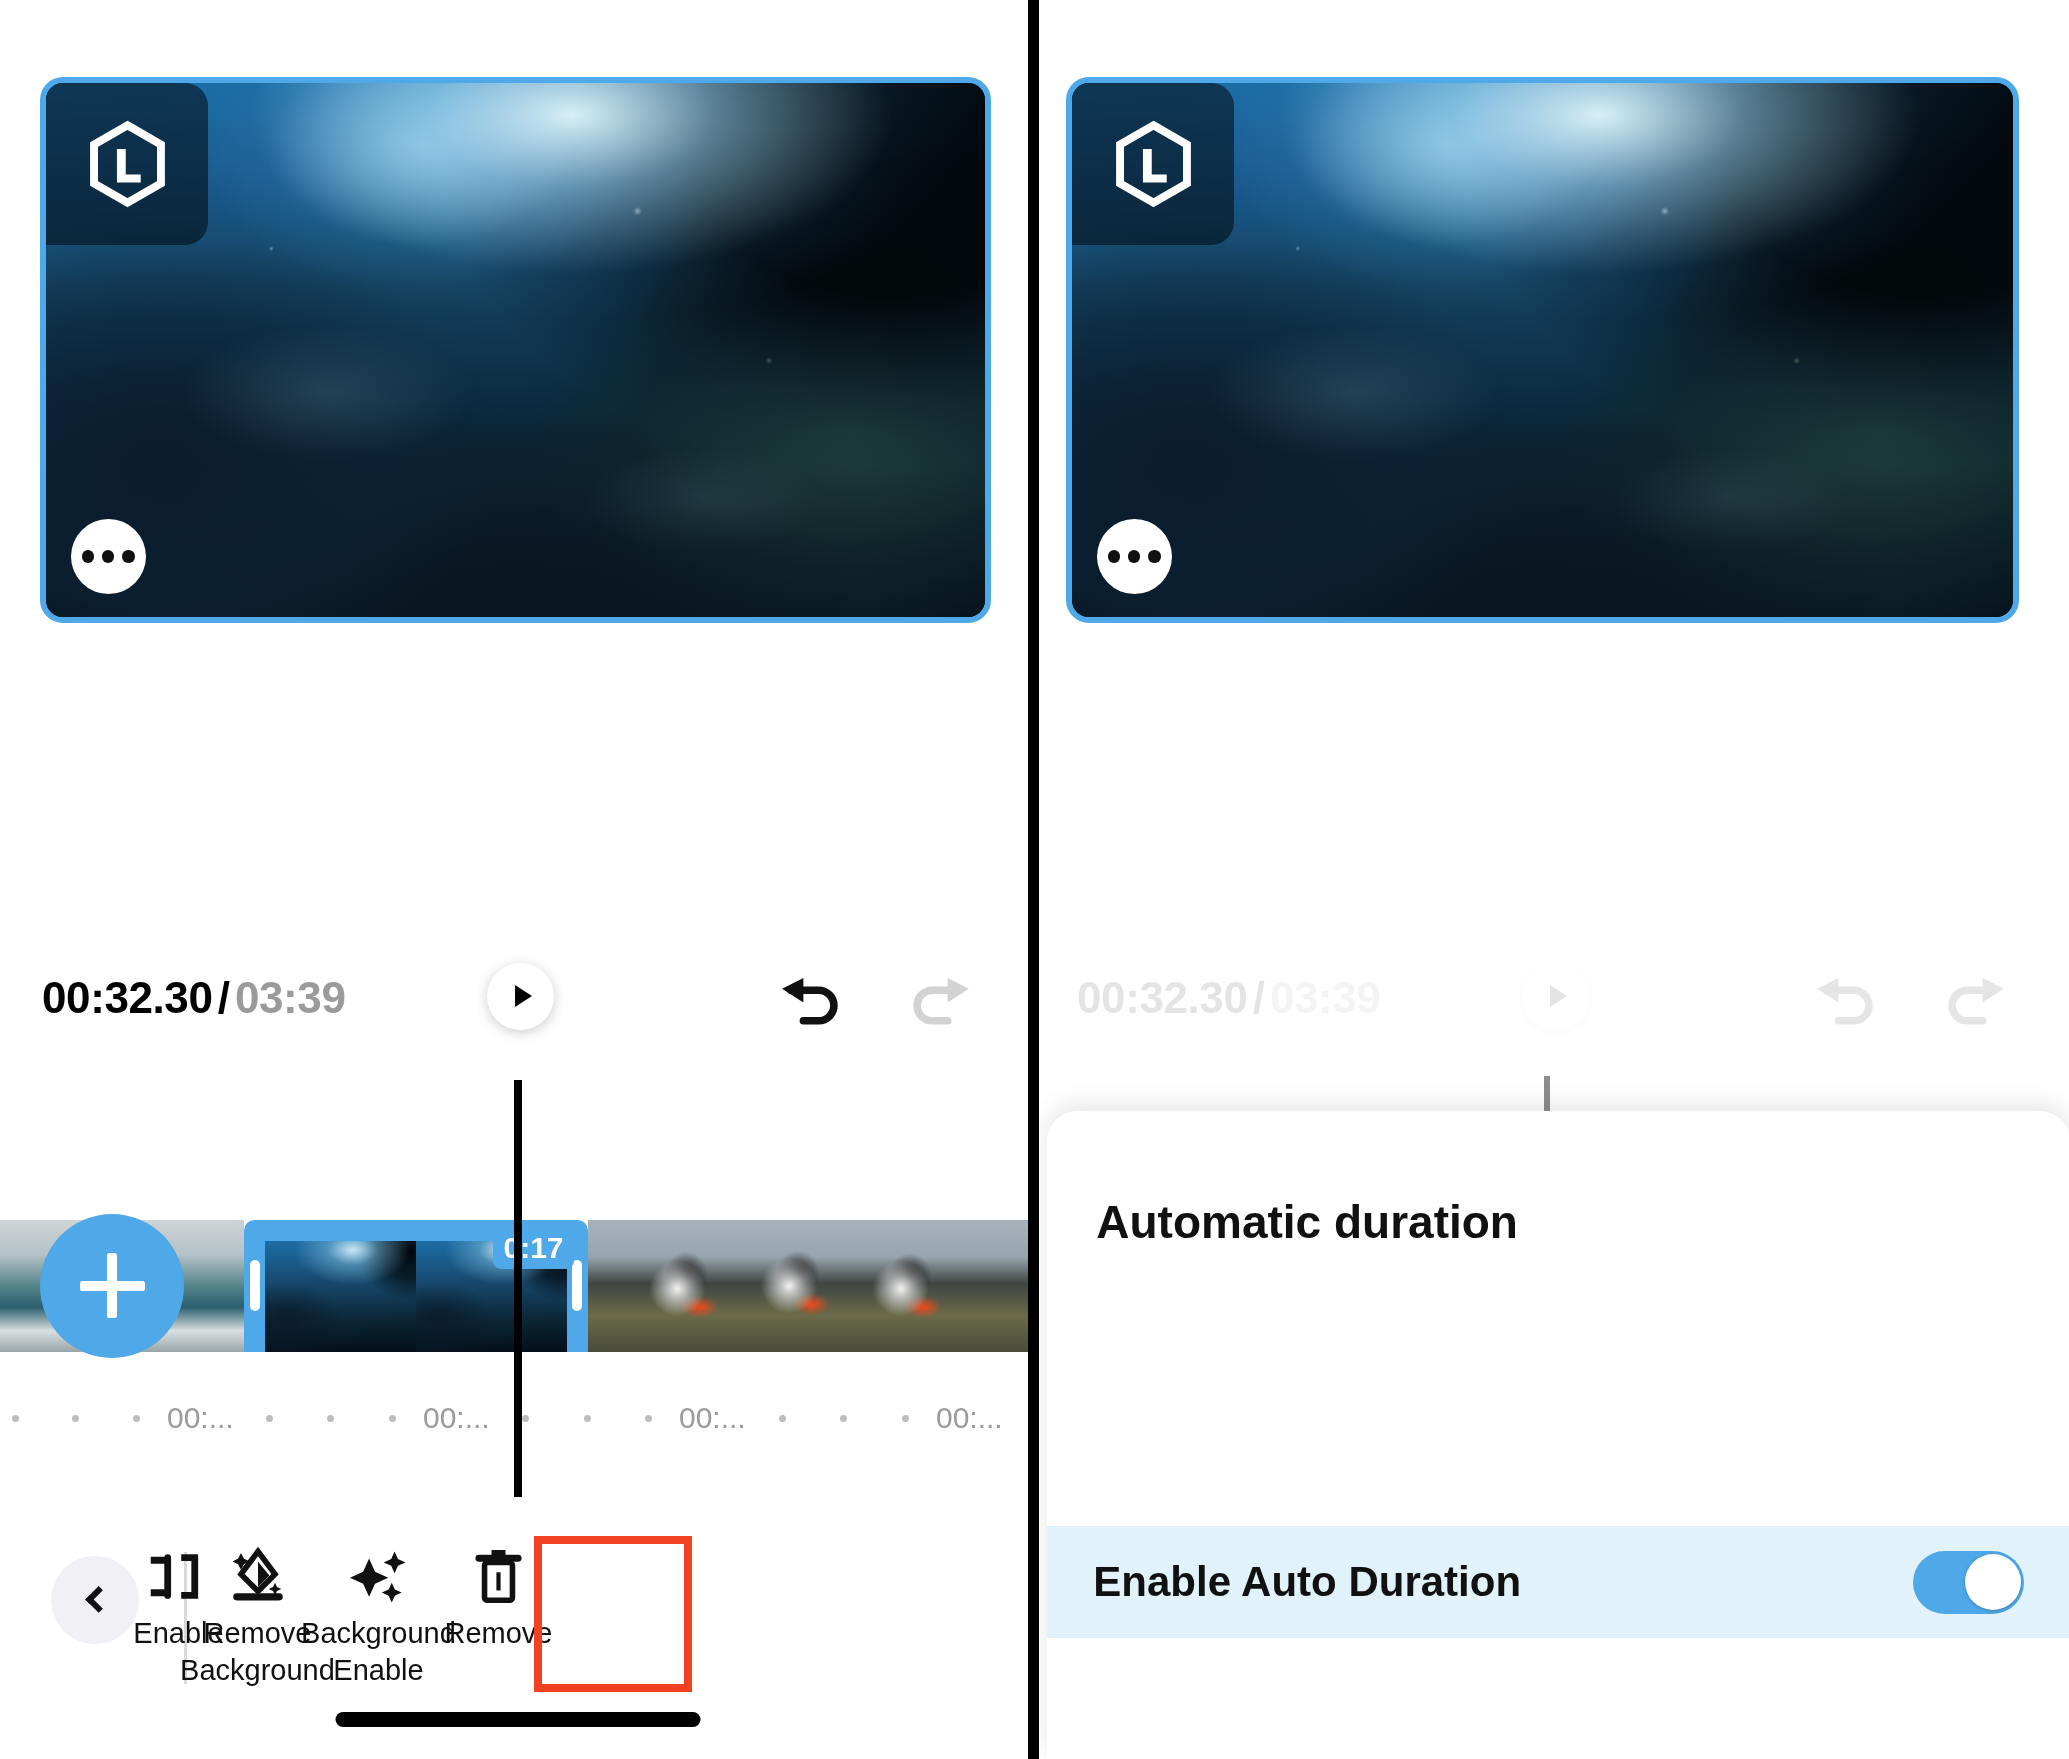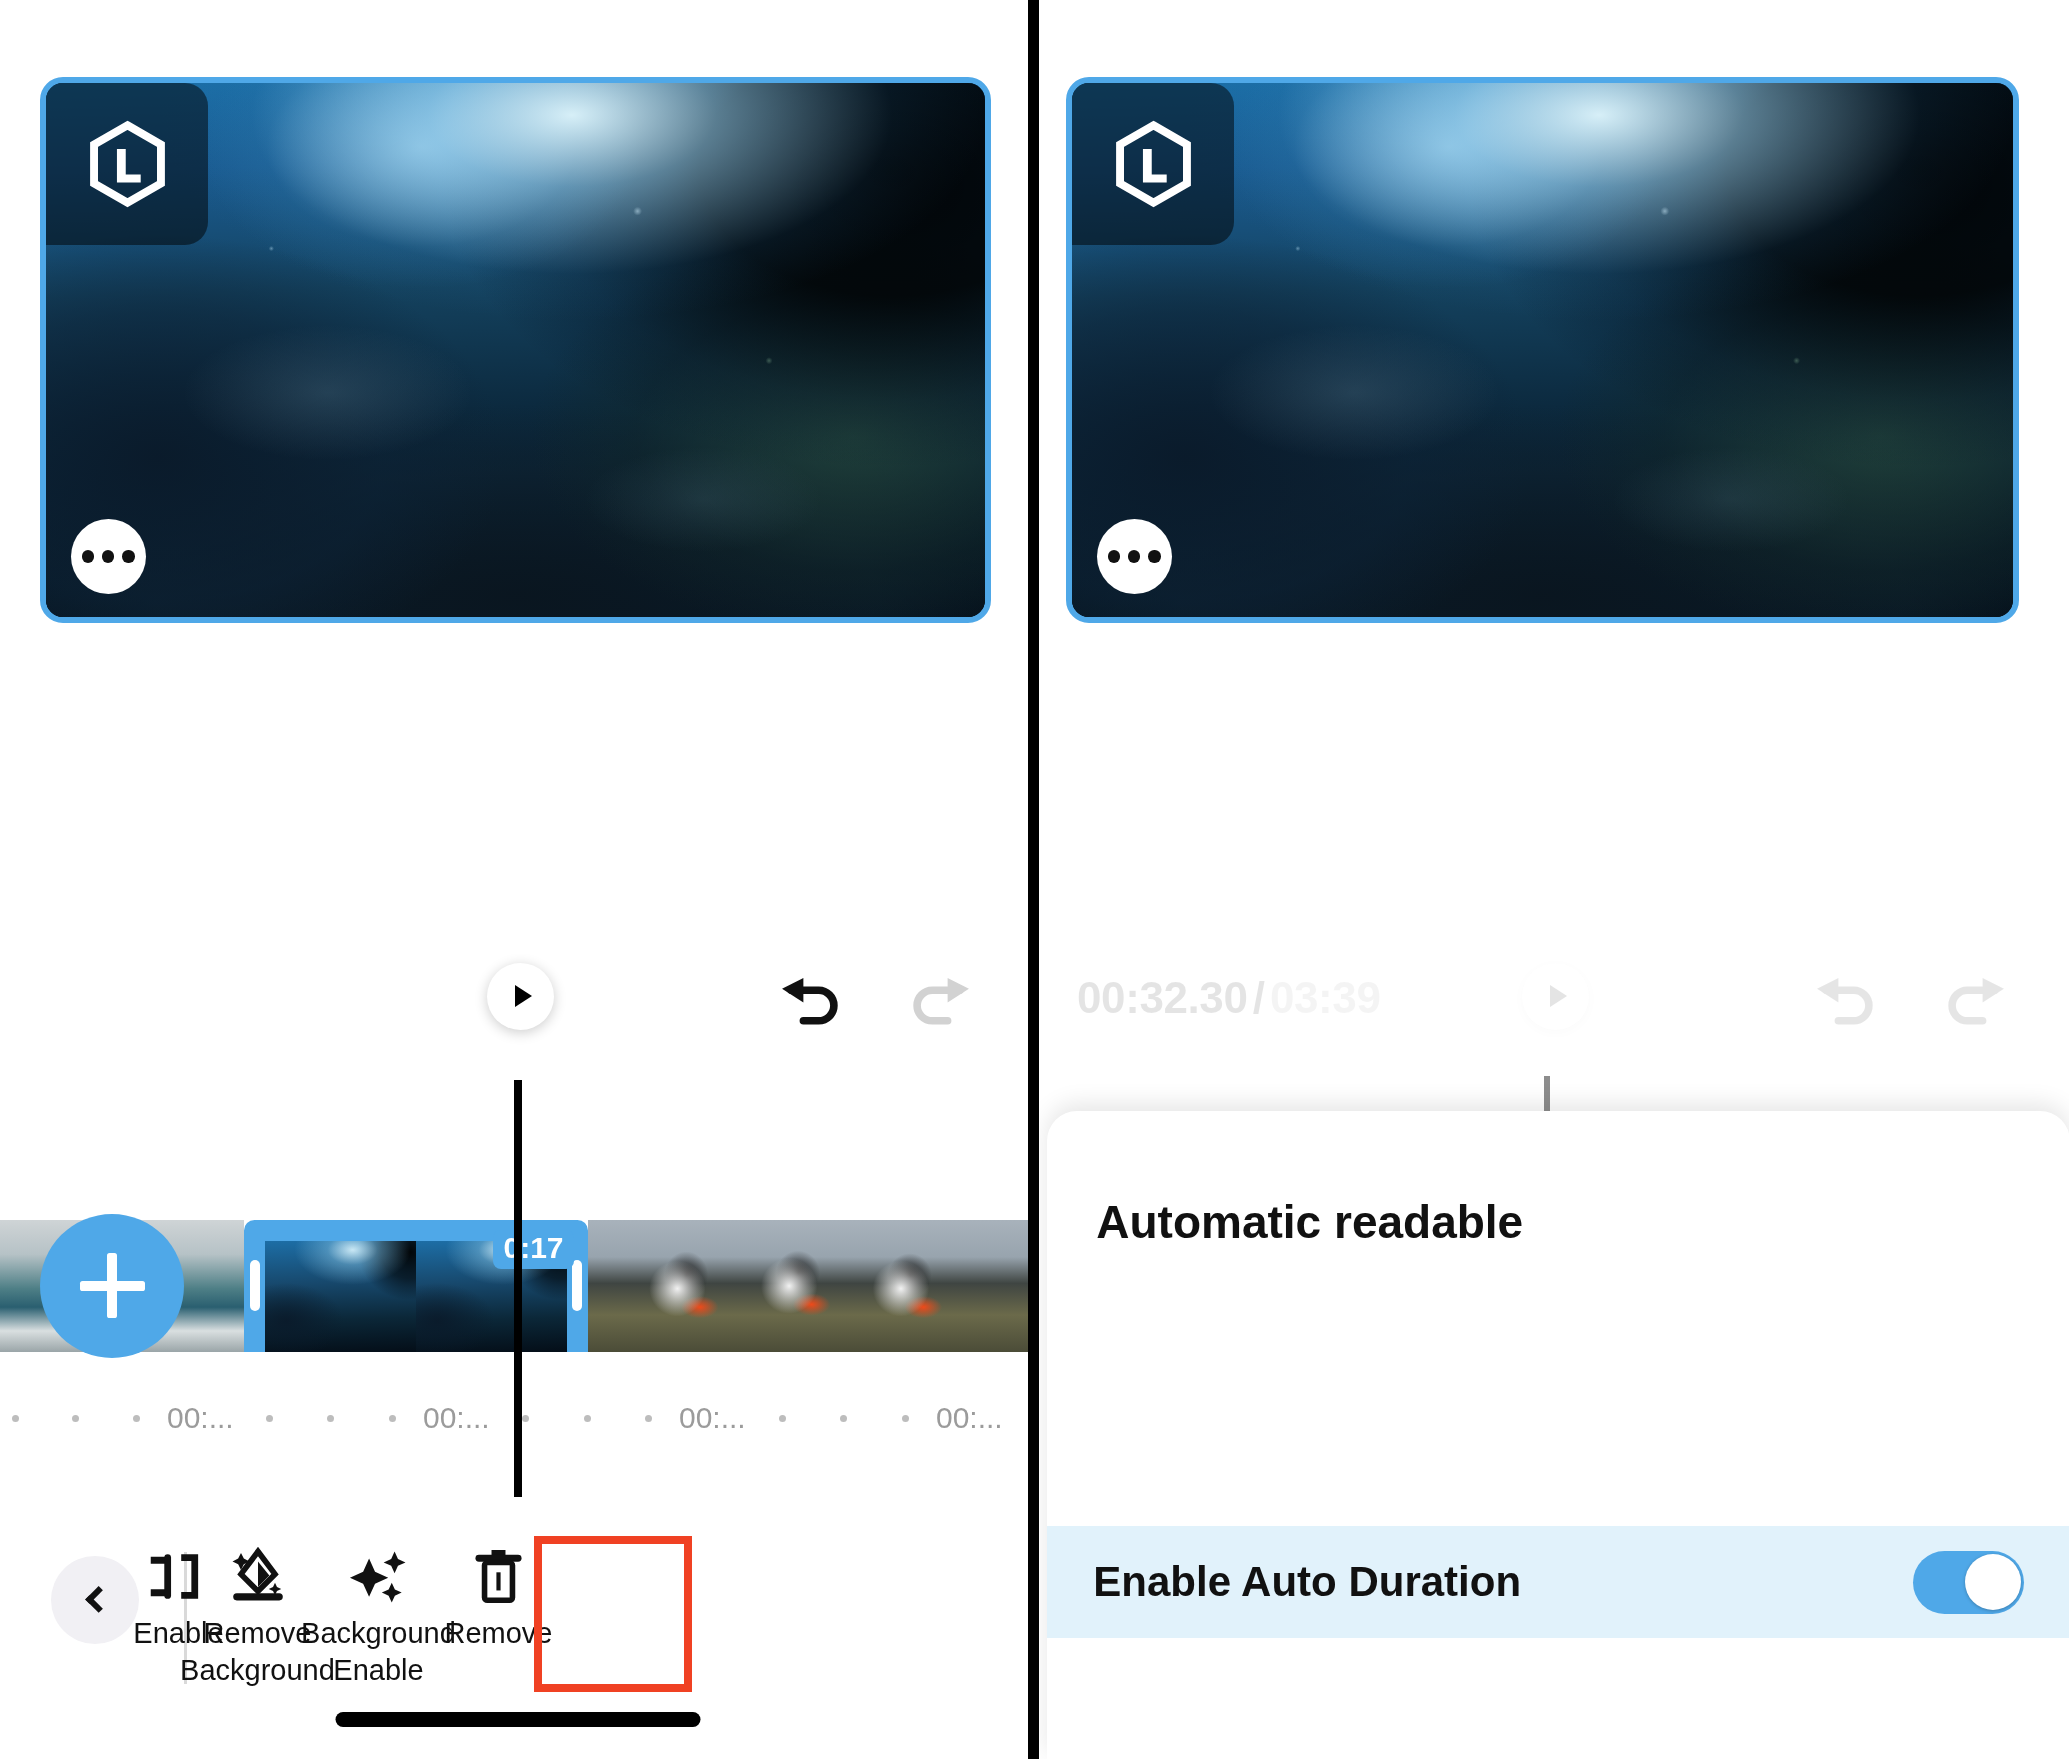--- a/index.html
+++ b/index.html
@@ -361,6 +361,9 @@
     </div>
 
     <div class="transport">
+      <div class="timecode">
+        <span>00:32.30</span><span class="slash">/</span><span class="total">03:39</span>
+      </div>
       <div class="play-btn">
         <div class="play-tri"></div>
       </div>

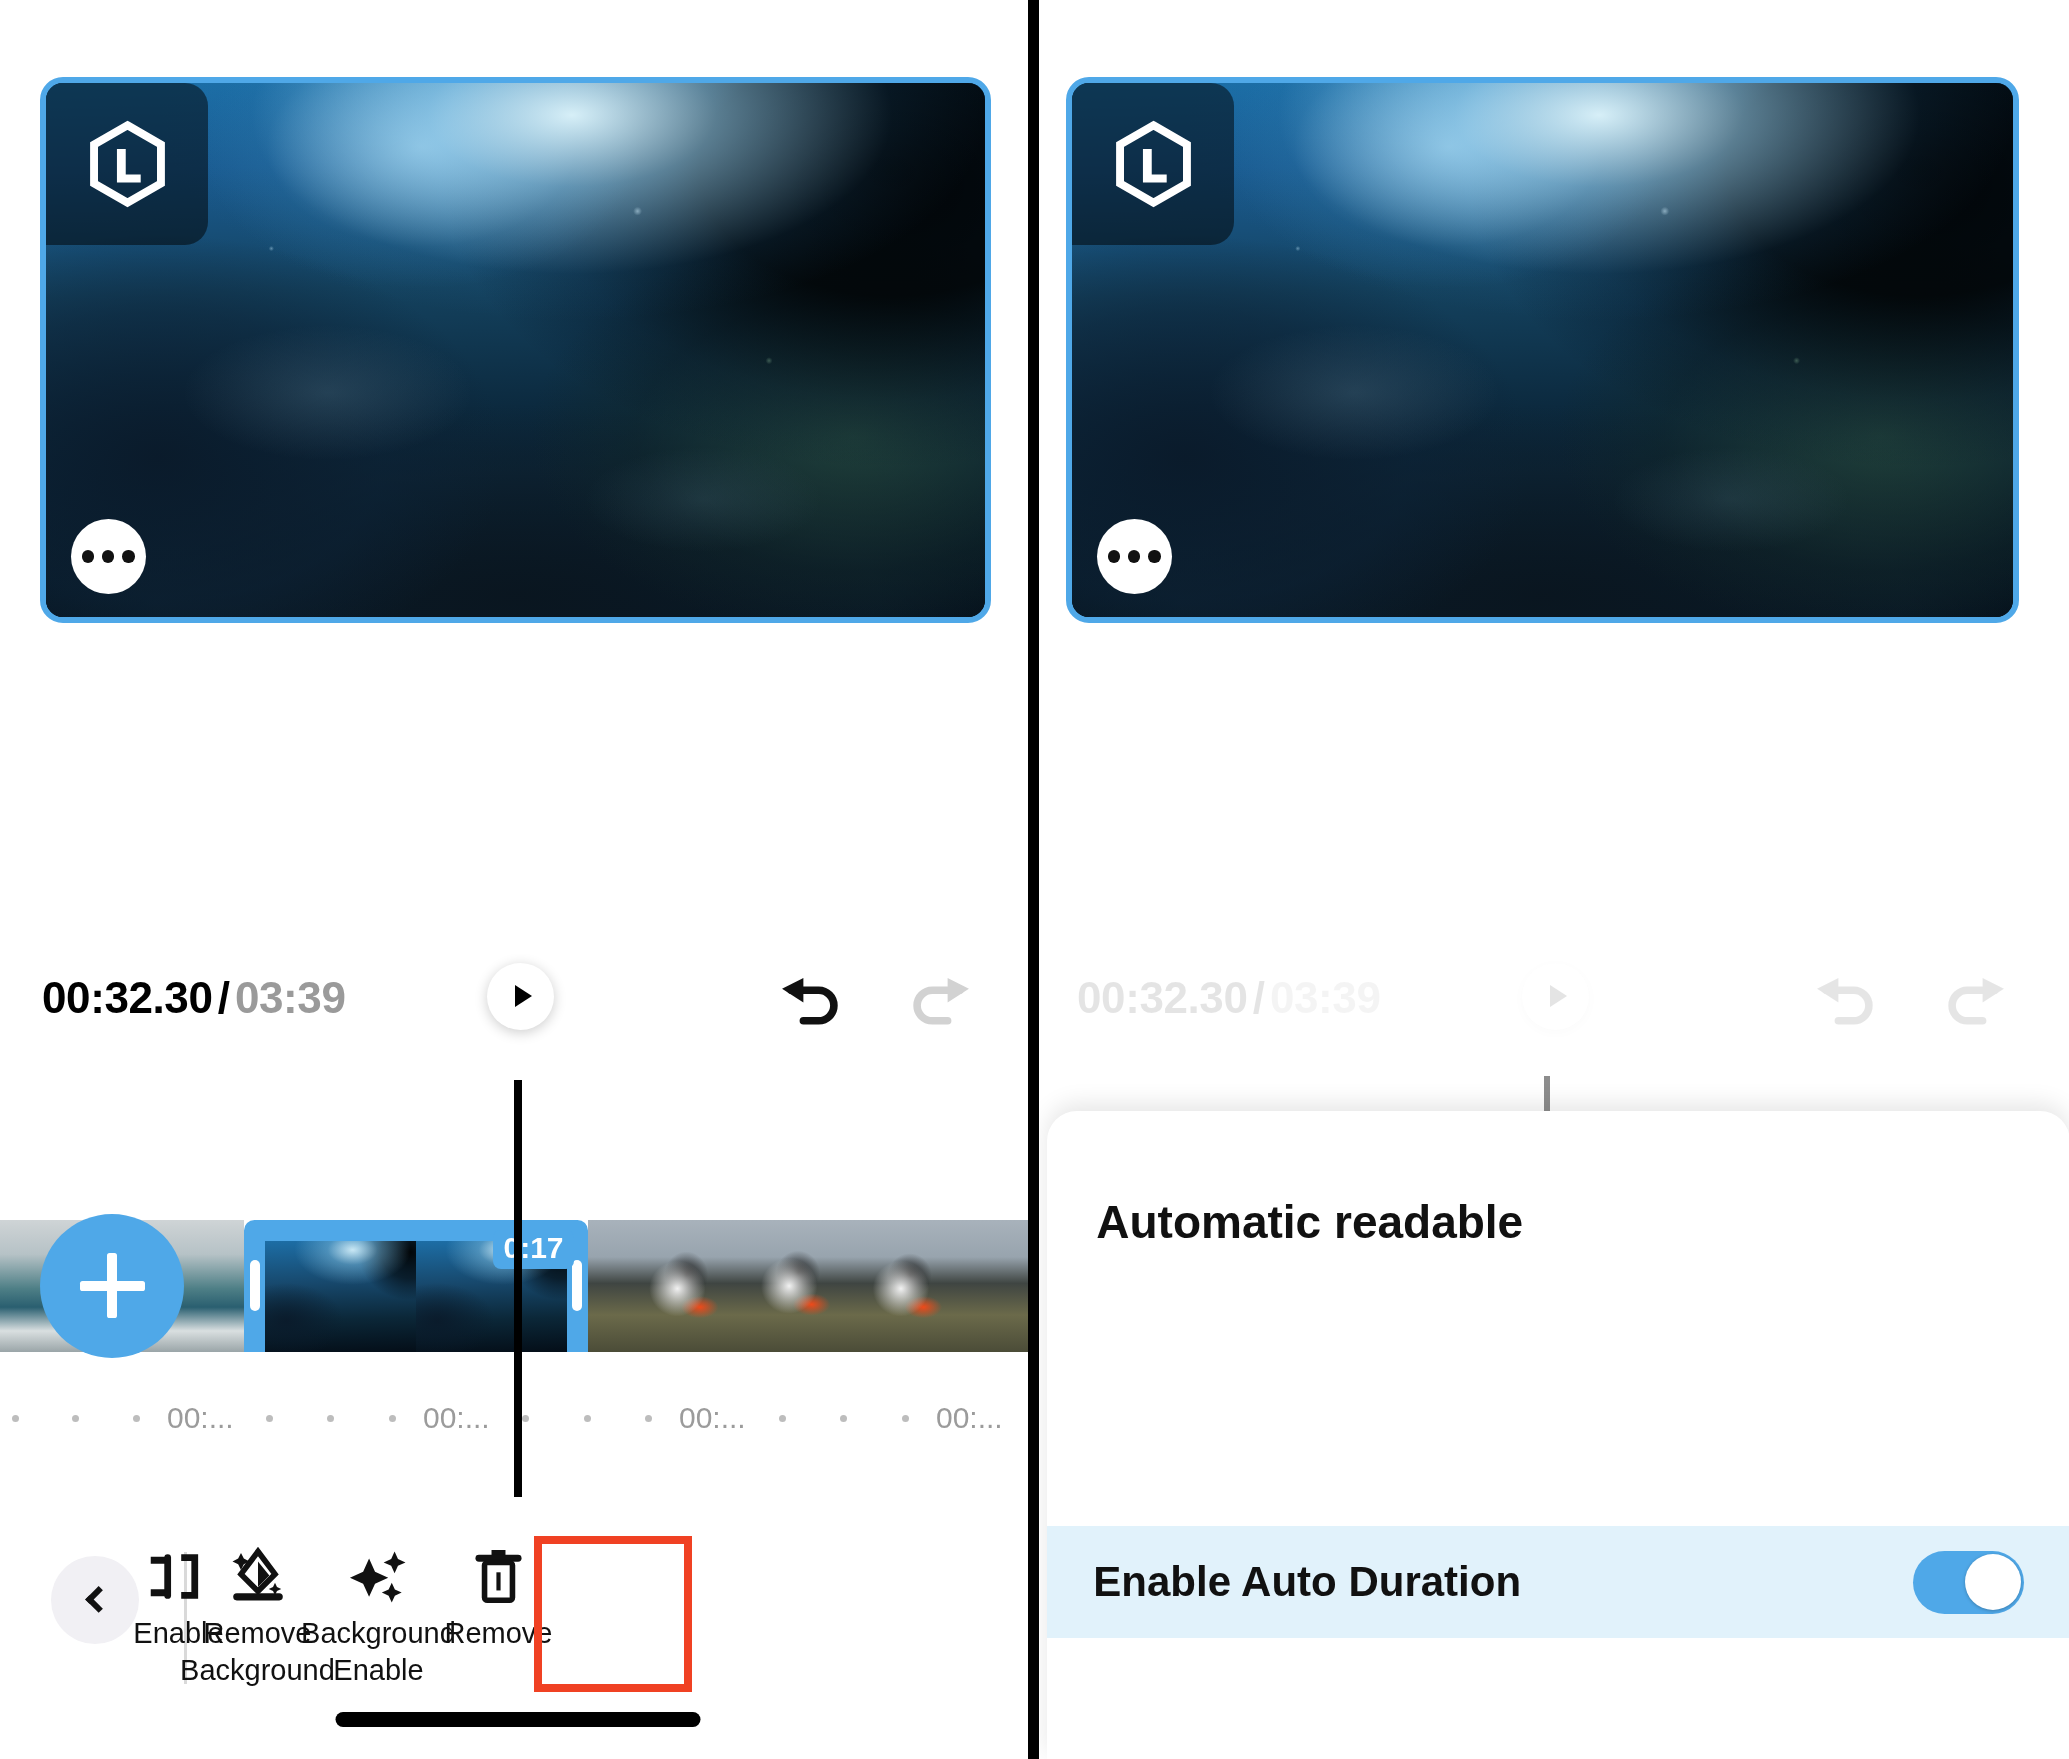--- a/index.html
+++ b/index.html
@@ -528,7 +528,7 @@
     <div class="playhead"></div>
 
     <div class="sheet">
-      <div class="sheet-title">Automatic readable</div>
+      <div class="sheet-title">Automatic duration</div>
       <div class="toggle-row">
         <div class="toggle-label">Enable Auto Duration</div>
         <div class="switch">

